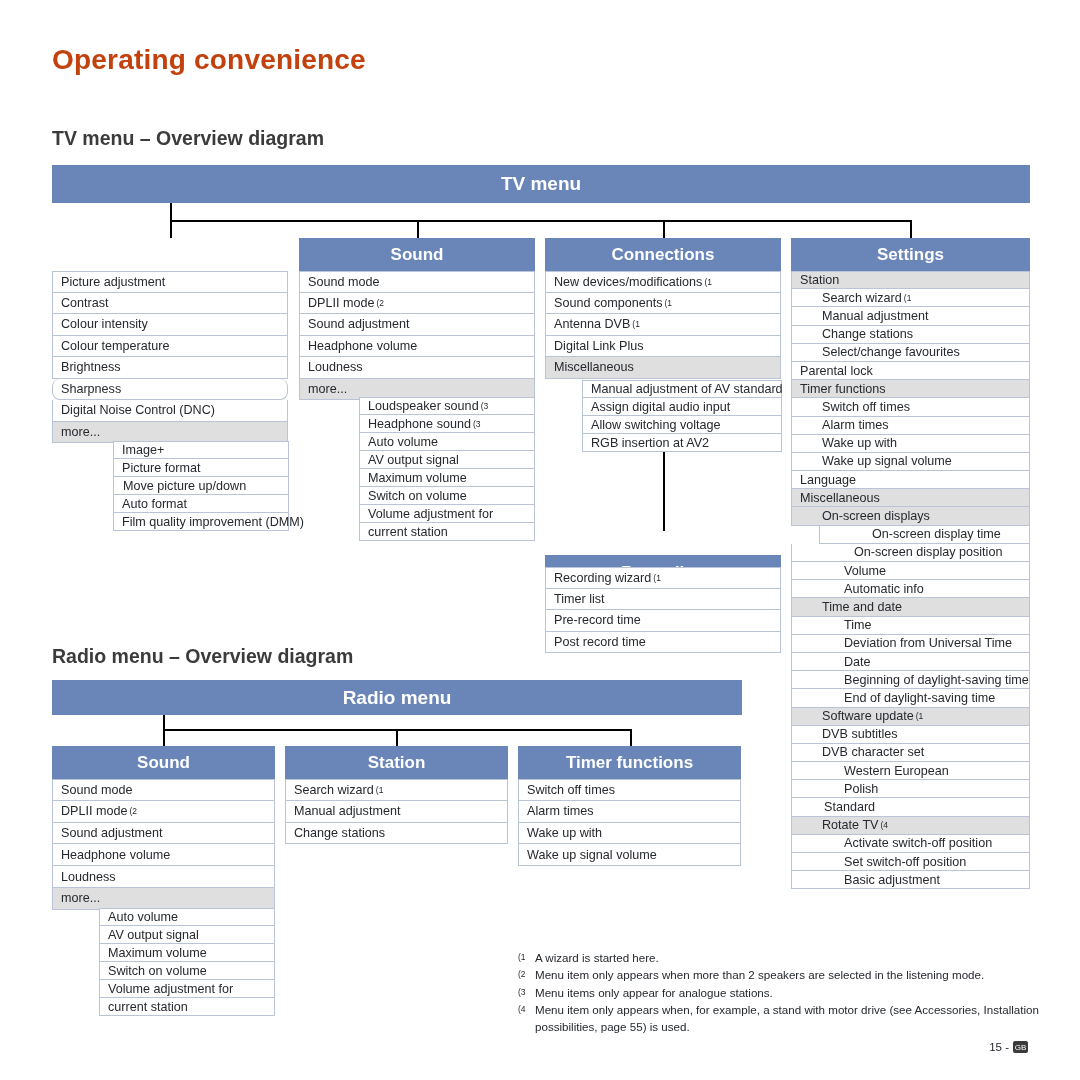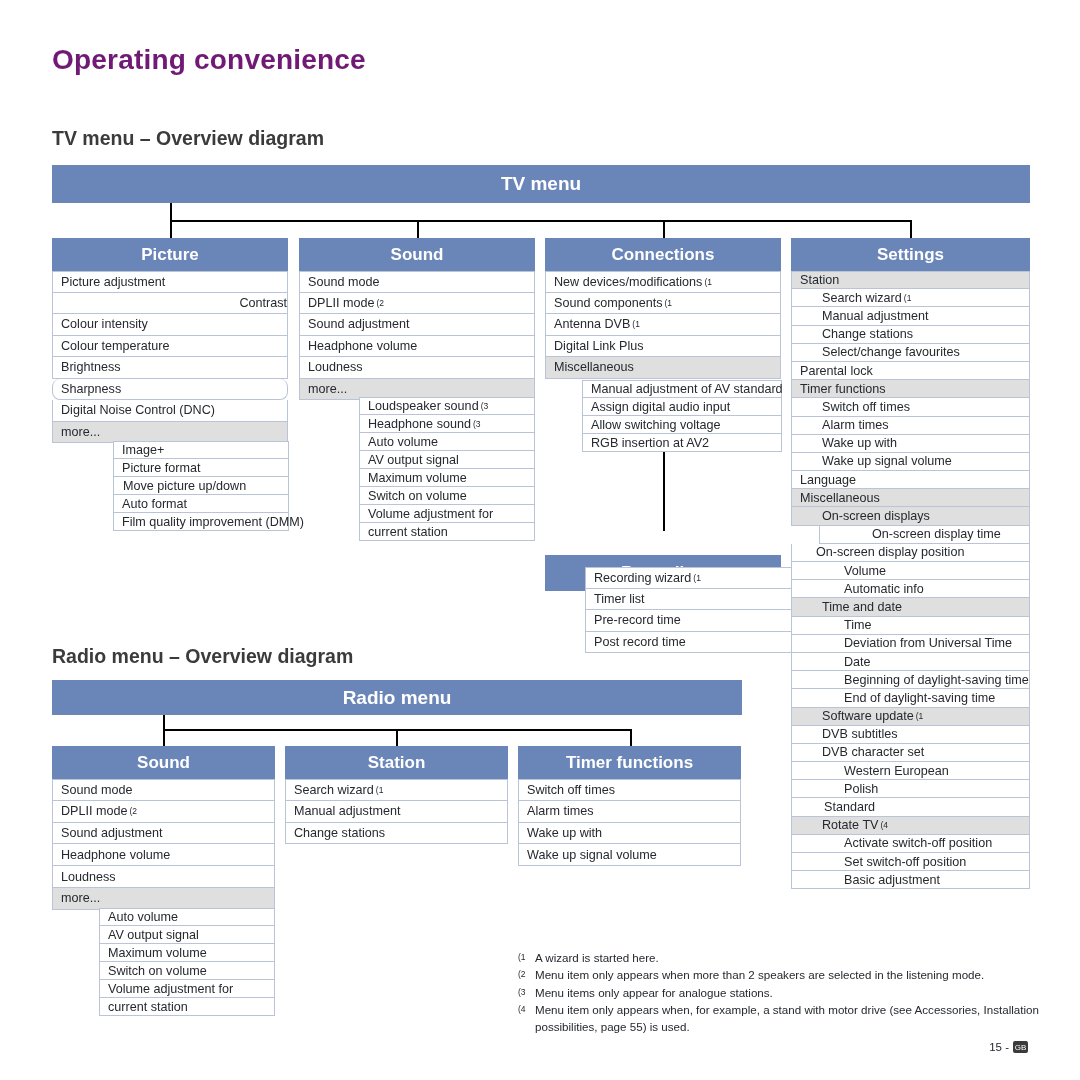--- a/index.html
+++ b/index.html
@@ -27,7 +27,7 @@
     margin: 0;
     font-size: 28px;
     font-weight: bold;
-    color: #701a75;
+    color: #c2410c;
     letter-spacing: 0.2px;
   }
   h2.section-title {

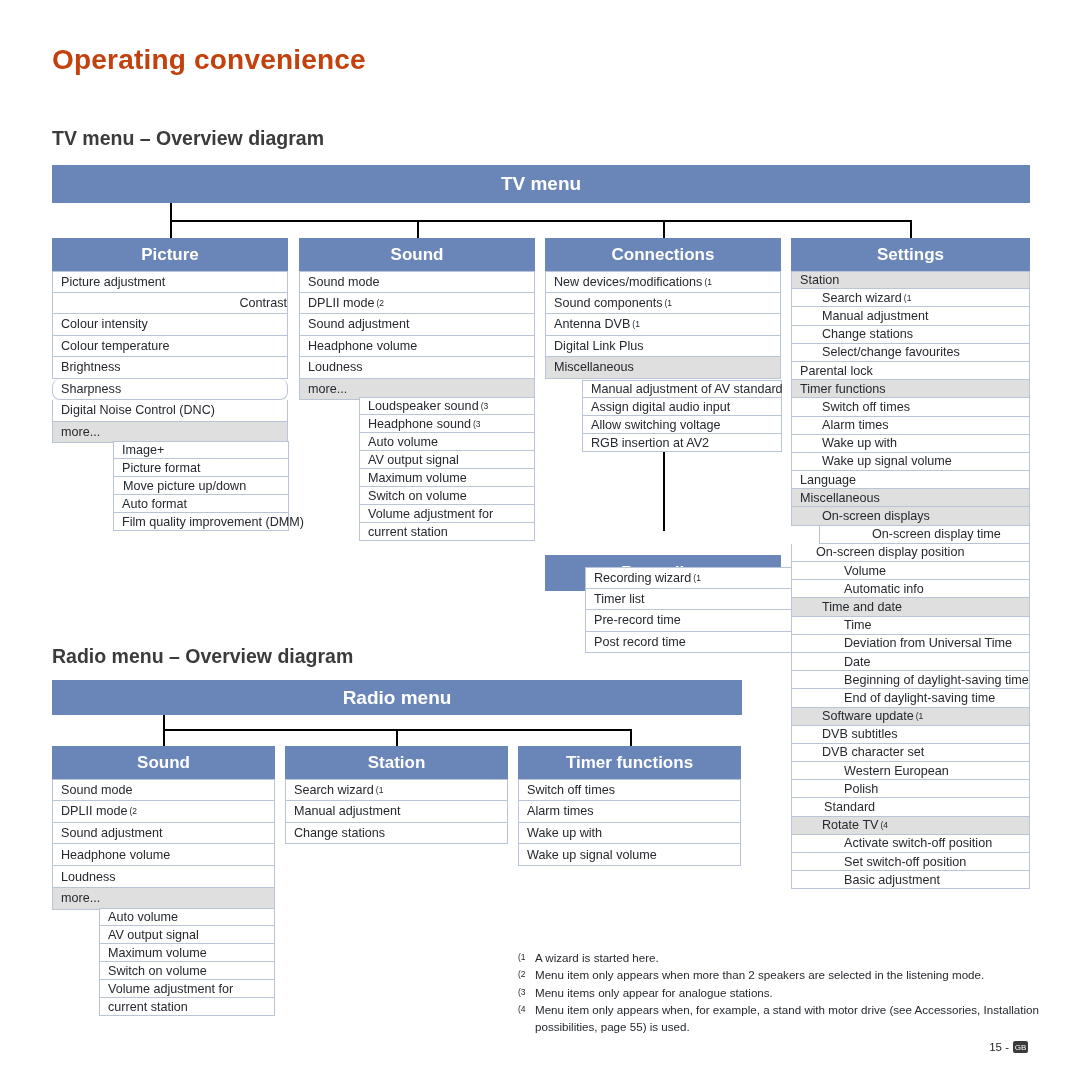--- a/index.html
+++ b/index.html
@@ -148,7 +148,6 @@
   <div class="conn-line" style="left:910px; top:220px; width:1.5px; height:18px;"></div>
   <div class="conn-line" style="left:663px; top:445px; width:1.5px; height:86px;"></div>
 
-  <div class="hdr sub" style="left:52px; top:238px; width:236px; height:33px;">Picture</div>
   <div class="list" id="tv-picture-list" style="left:52px; top:271px; width:236px;">
       <div class="row first" style="height: 21.5px;">
         <span>Picture adjustment</span>

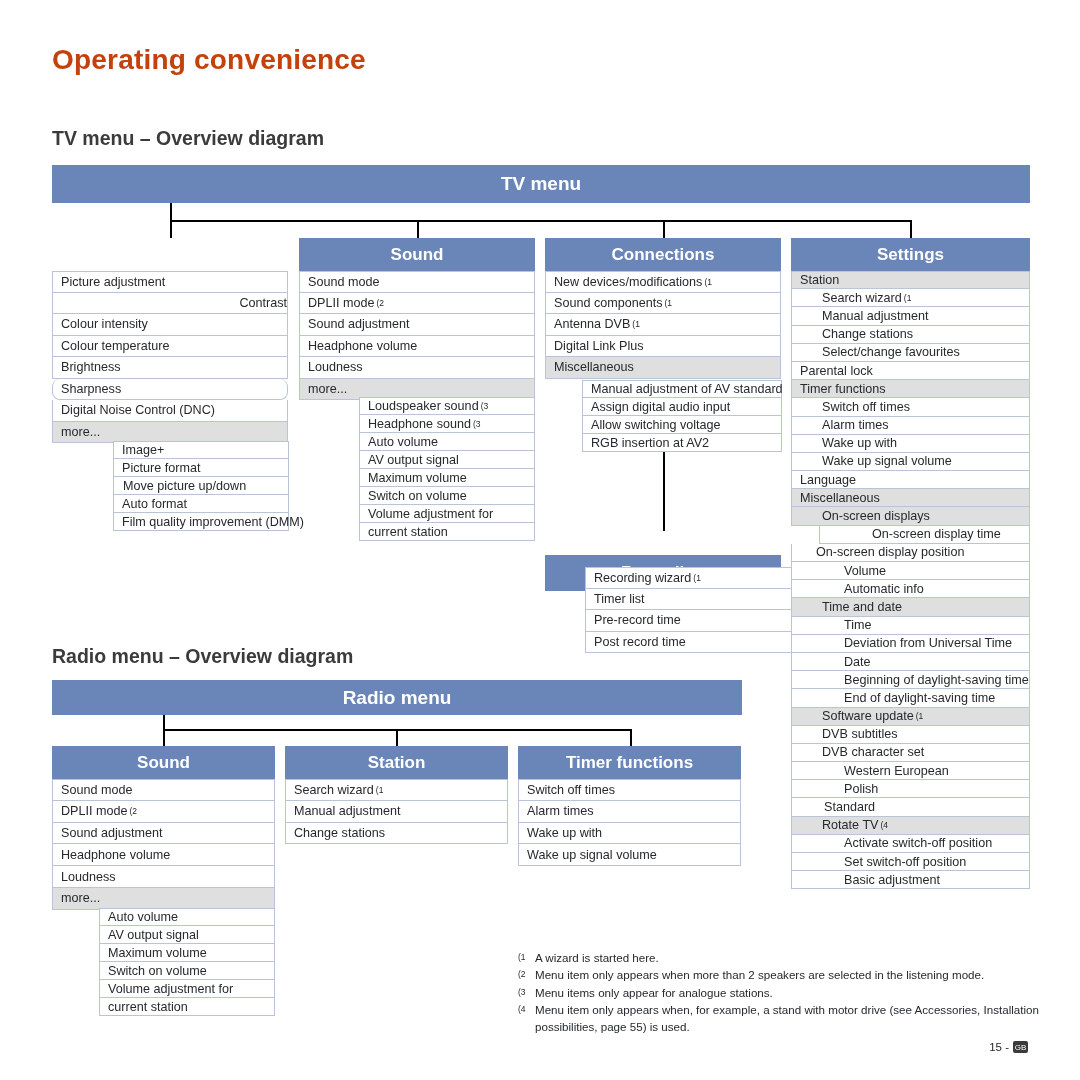--- a/index.html
+++ b/index.html
@@ -152,7 +152,7 @@
       <div class="row first" style="height: 21.5px;">
         <span>Picture adjustment</span>
       </div>
-      <div class="row" style="height: 21.5px; justify-content: flex-end;">
+      <div class="row" style="height: 21.5px;">
         <span>Contrast</span>
       </div>
       <div class="row" style="height: 21.5px;">

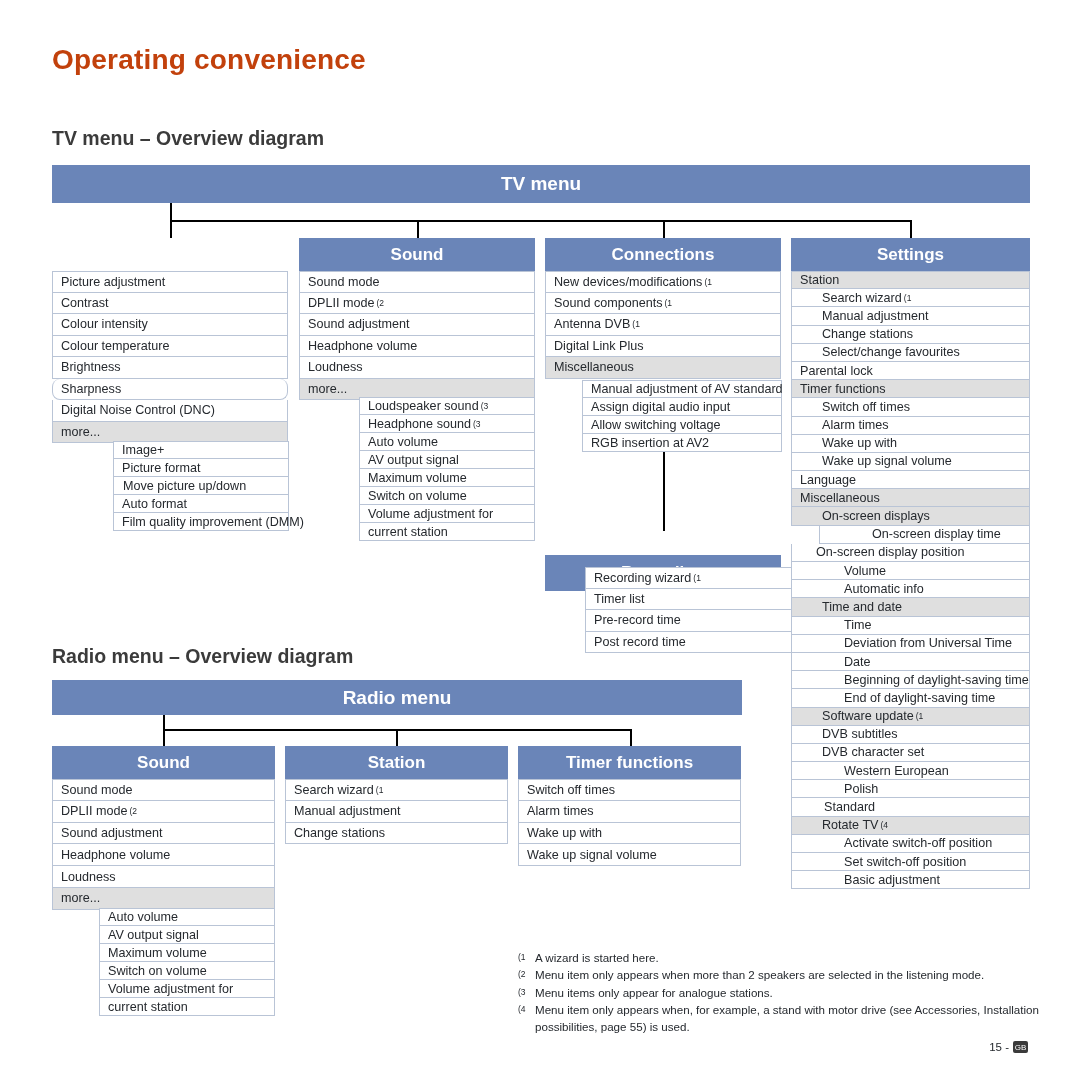--- a/index.html
+++ b/index.html
@@ -344,7 +344,7 @@
       <div class="row" style="height: 18.2px; padding-left: 52px; margin-left: 28px;">
         <span>On-screen display time</span>
       </div>
-      <div class="row" style="height: 18.2px; padding-left: 24px;">
+      <div class="row" style="height: 18.2px; padding-left: 62px;">
         <span>On-screen display position</span>
       </div>
       <div class="row" style="height: 18.2px; padding-left: 52px;">

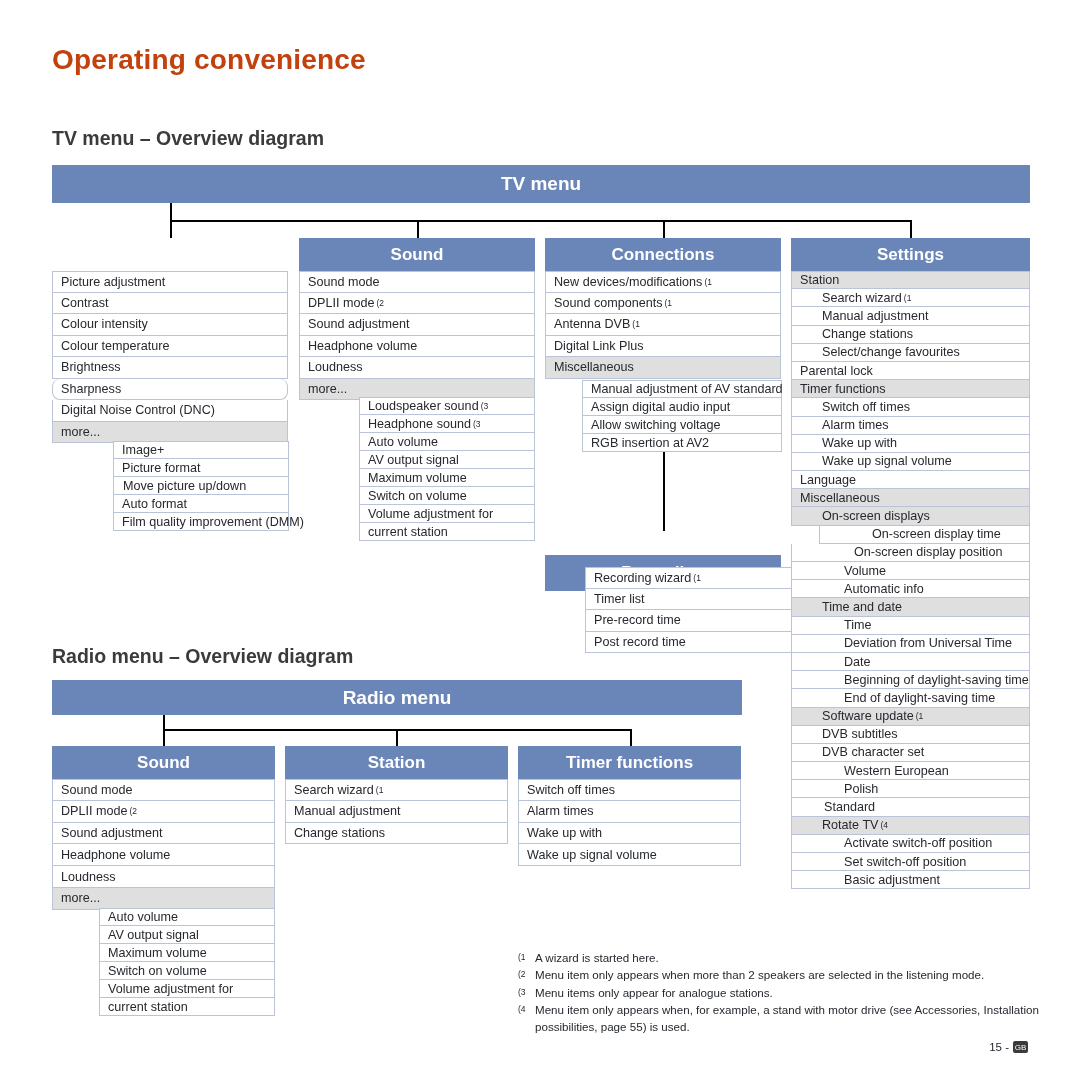--- a/index.html
+++ b/index.html
@@ -280,7 +280,7 @@
     </div>
 
   <div class="hdr sub" style="left:545px; top:531px; width:236px; height:36px;margin-top:24px;">Recording</div>
-  <div class="list" id="tv-recording-list" style="left:545px; top:567px; width:236px;margin-left:40px;">
+  <div class="list" id="tv-recording-list" style="left:545px; top:567px; width:236px;">
       <div class="row first" style="height: 21.5px;">
         <span>Recording wizard</span>
         <sup>(1</sup>

